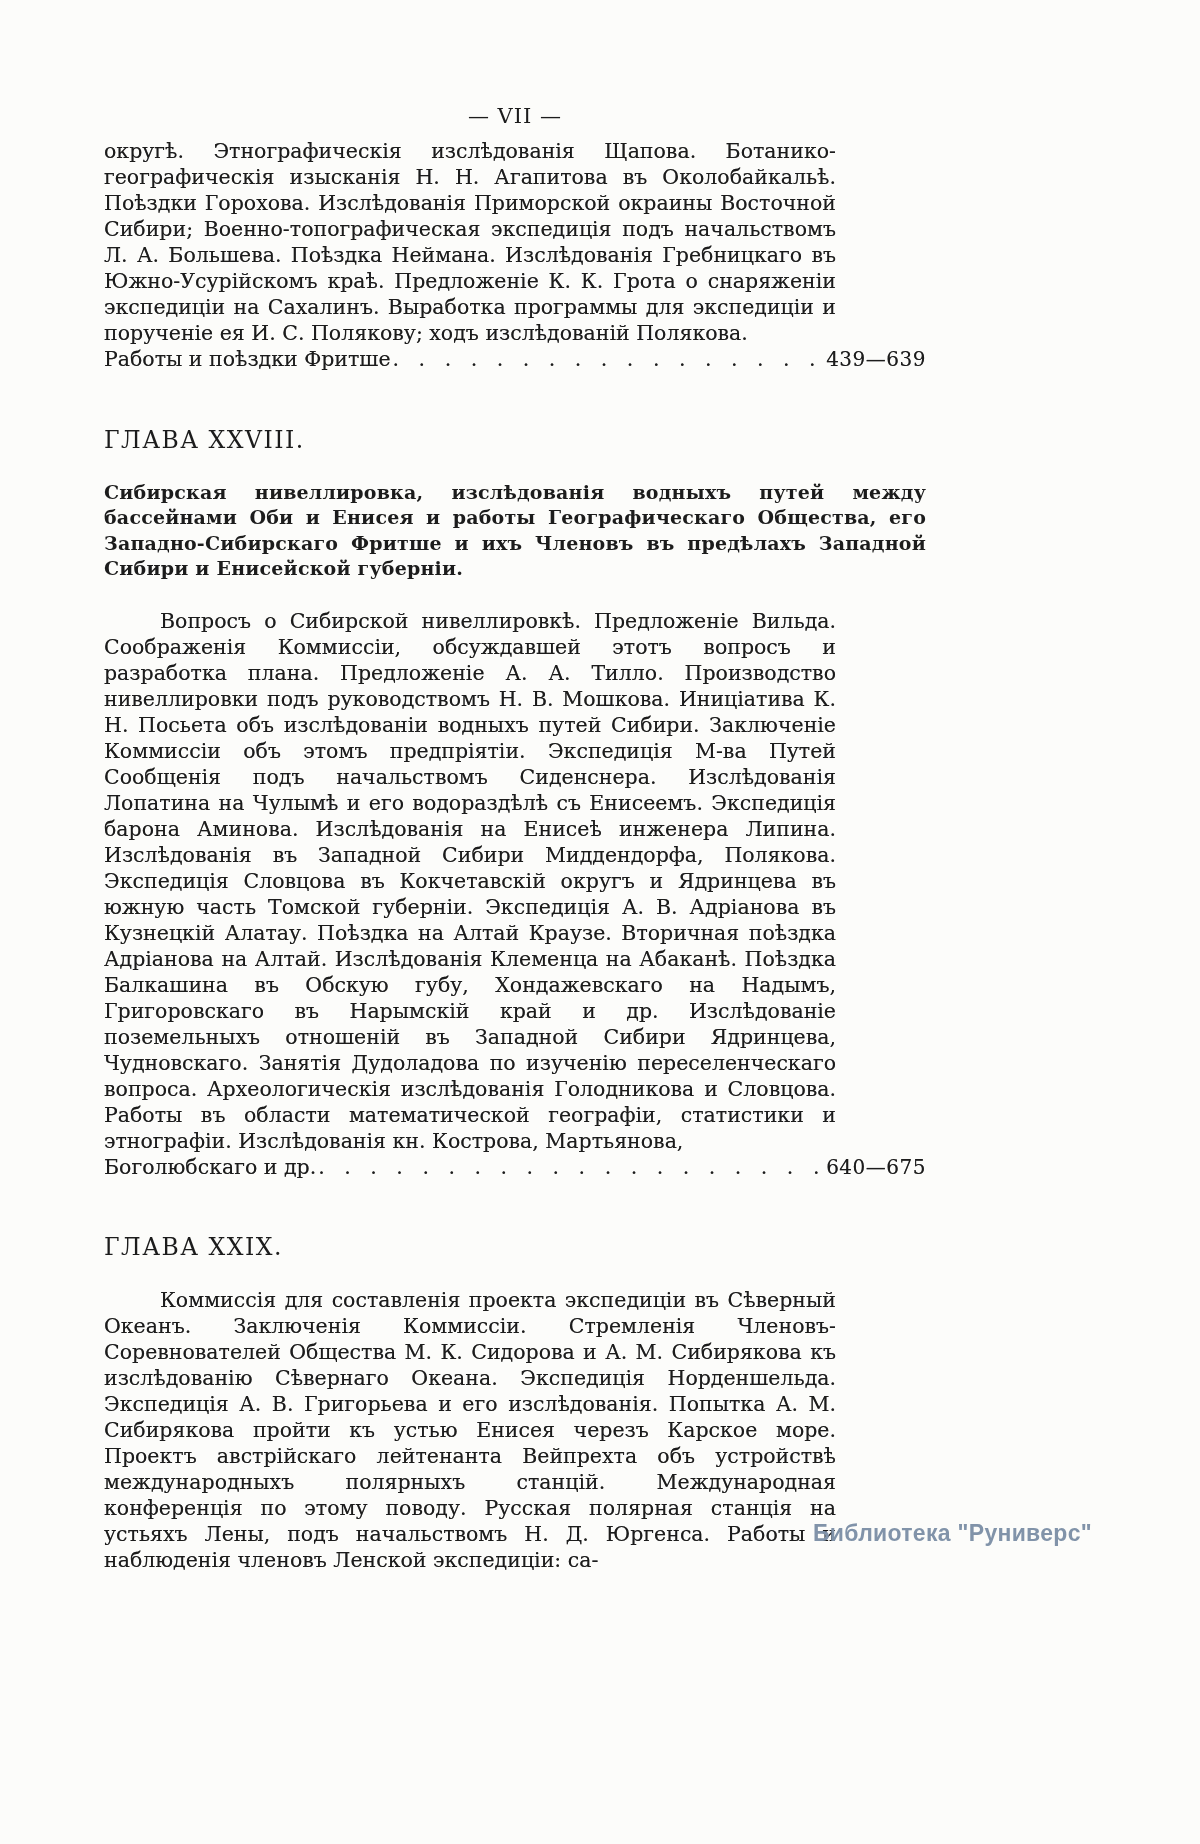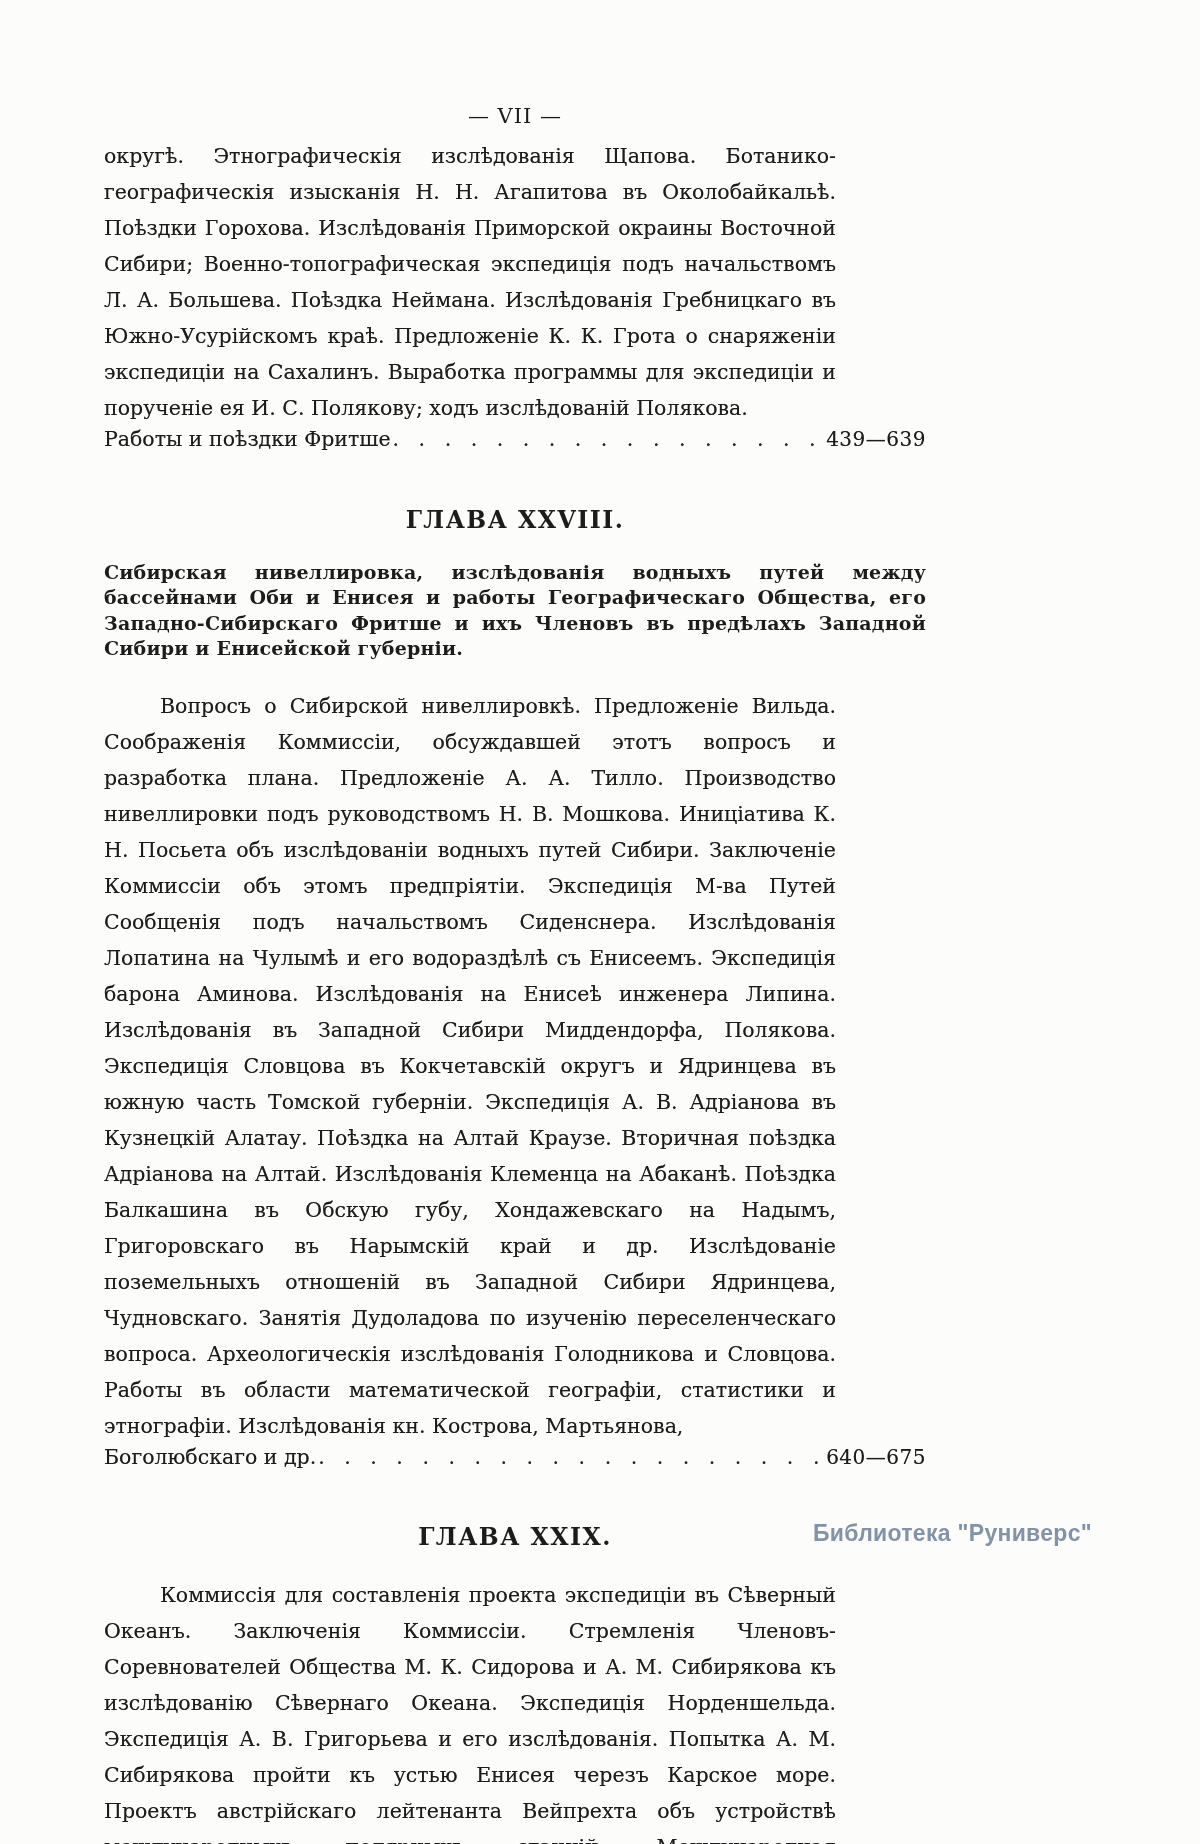--- a/index.html
+++ b/index.html
@@ -38,7 +38,7 @@
   .body {
     width: 732px;
     font-size: 20.5px;
-    line-height: 36px;
+    line-height: 26px;
     text-align: justify;
     text-shadow: 0 0 0.5px rgba(25,25,25,0.55);
   }

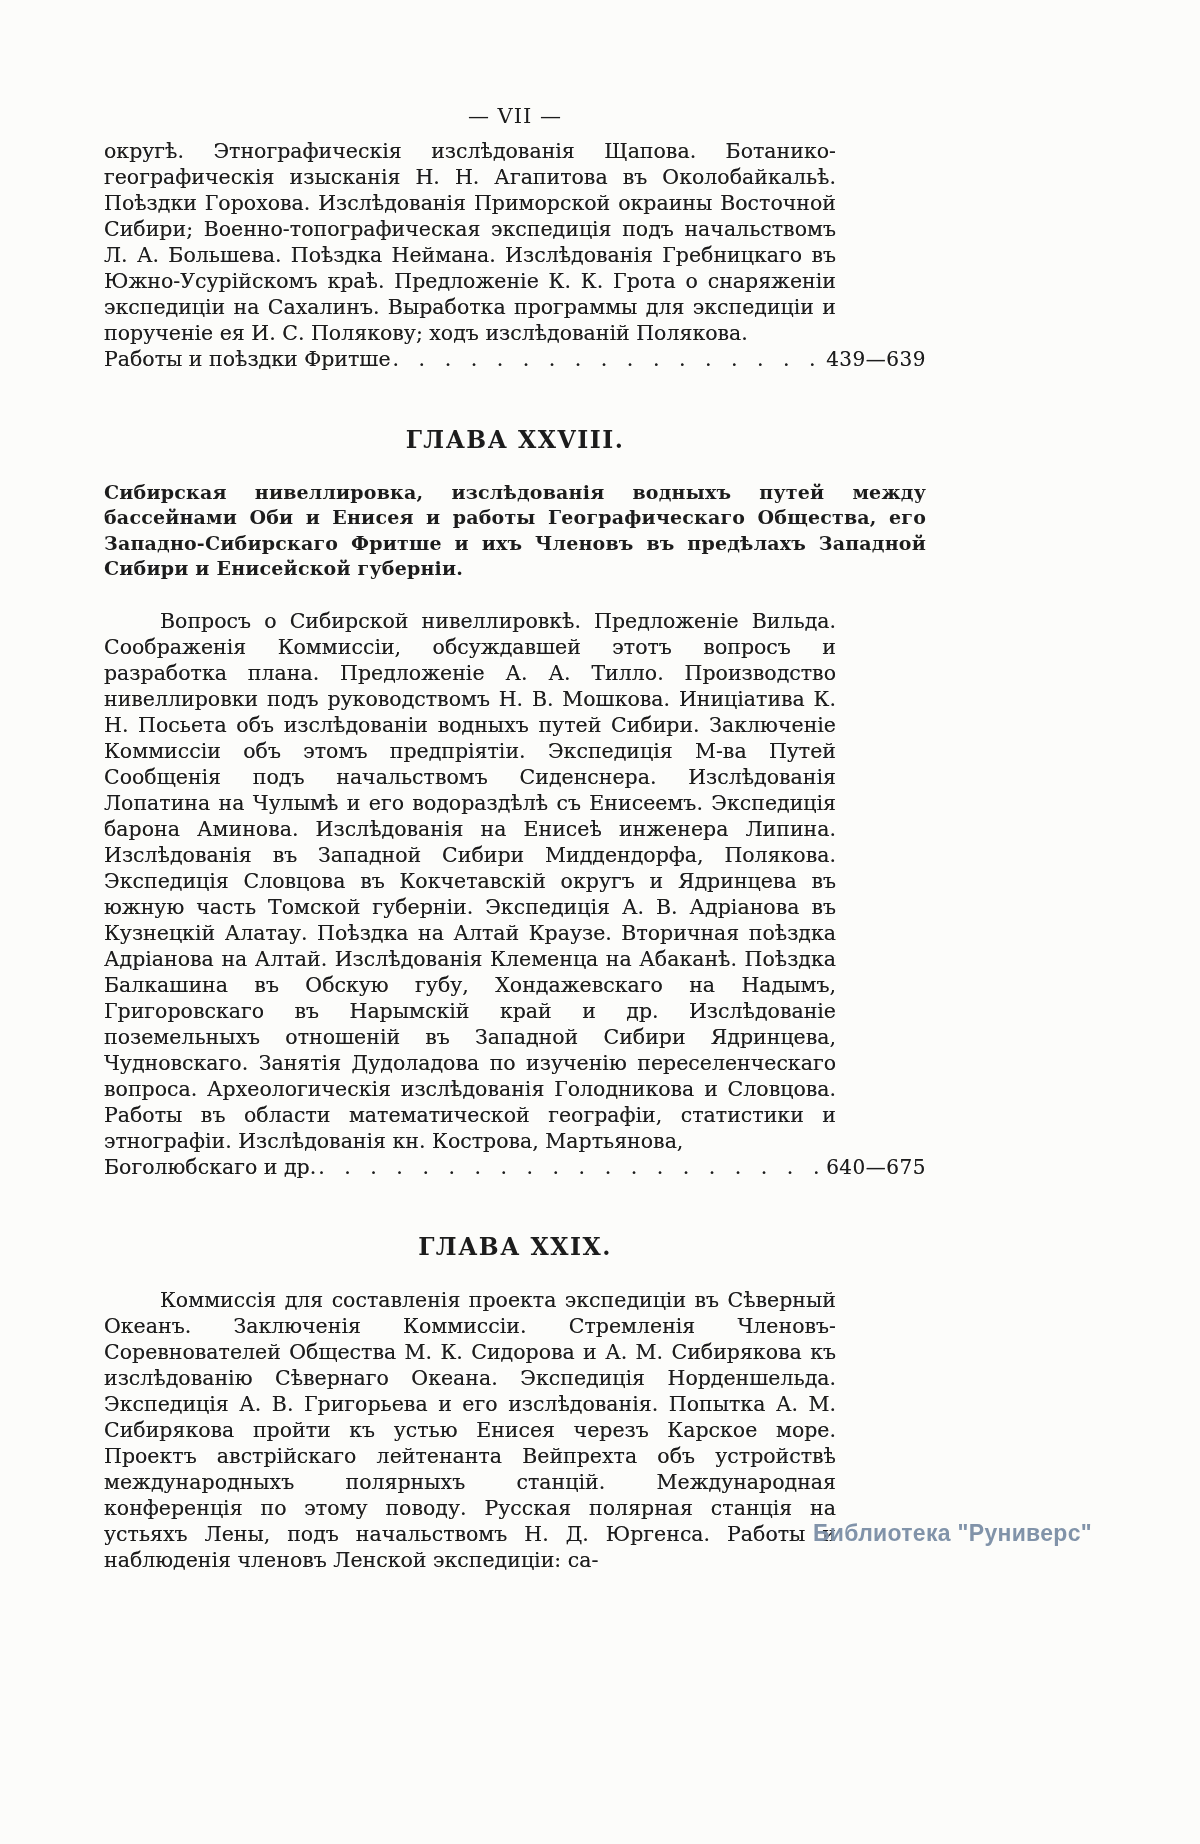--- a/index.html
+++ b/index.html
@@ -64,8 +64,7 @@
     white-space: nowrap;
   }
   .chapter-title {
-    text-align: center;
-    font-weight: bold;
+    font-weight: normal;
     font-size: 23.5px;
     letter-spacing: 1.5px;
     margin-bottom: 26px;

